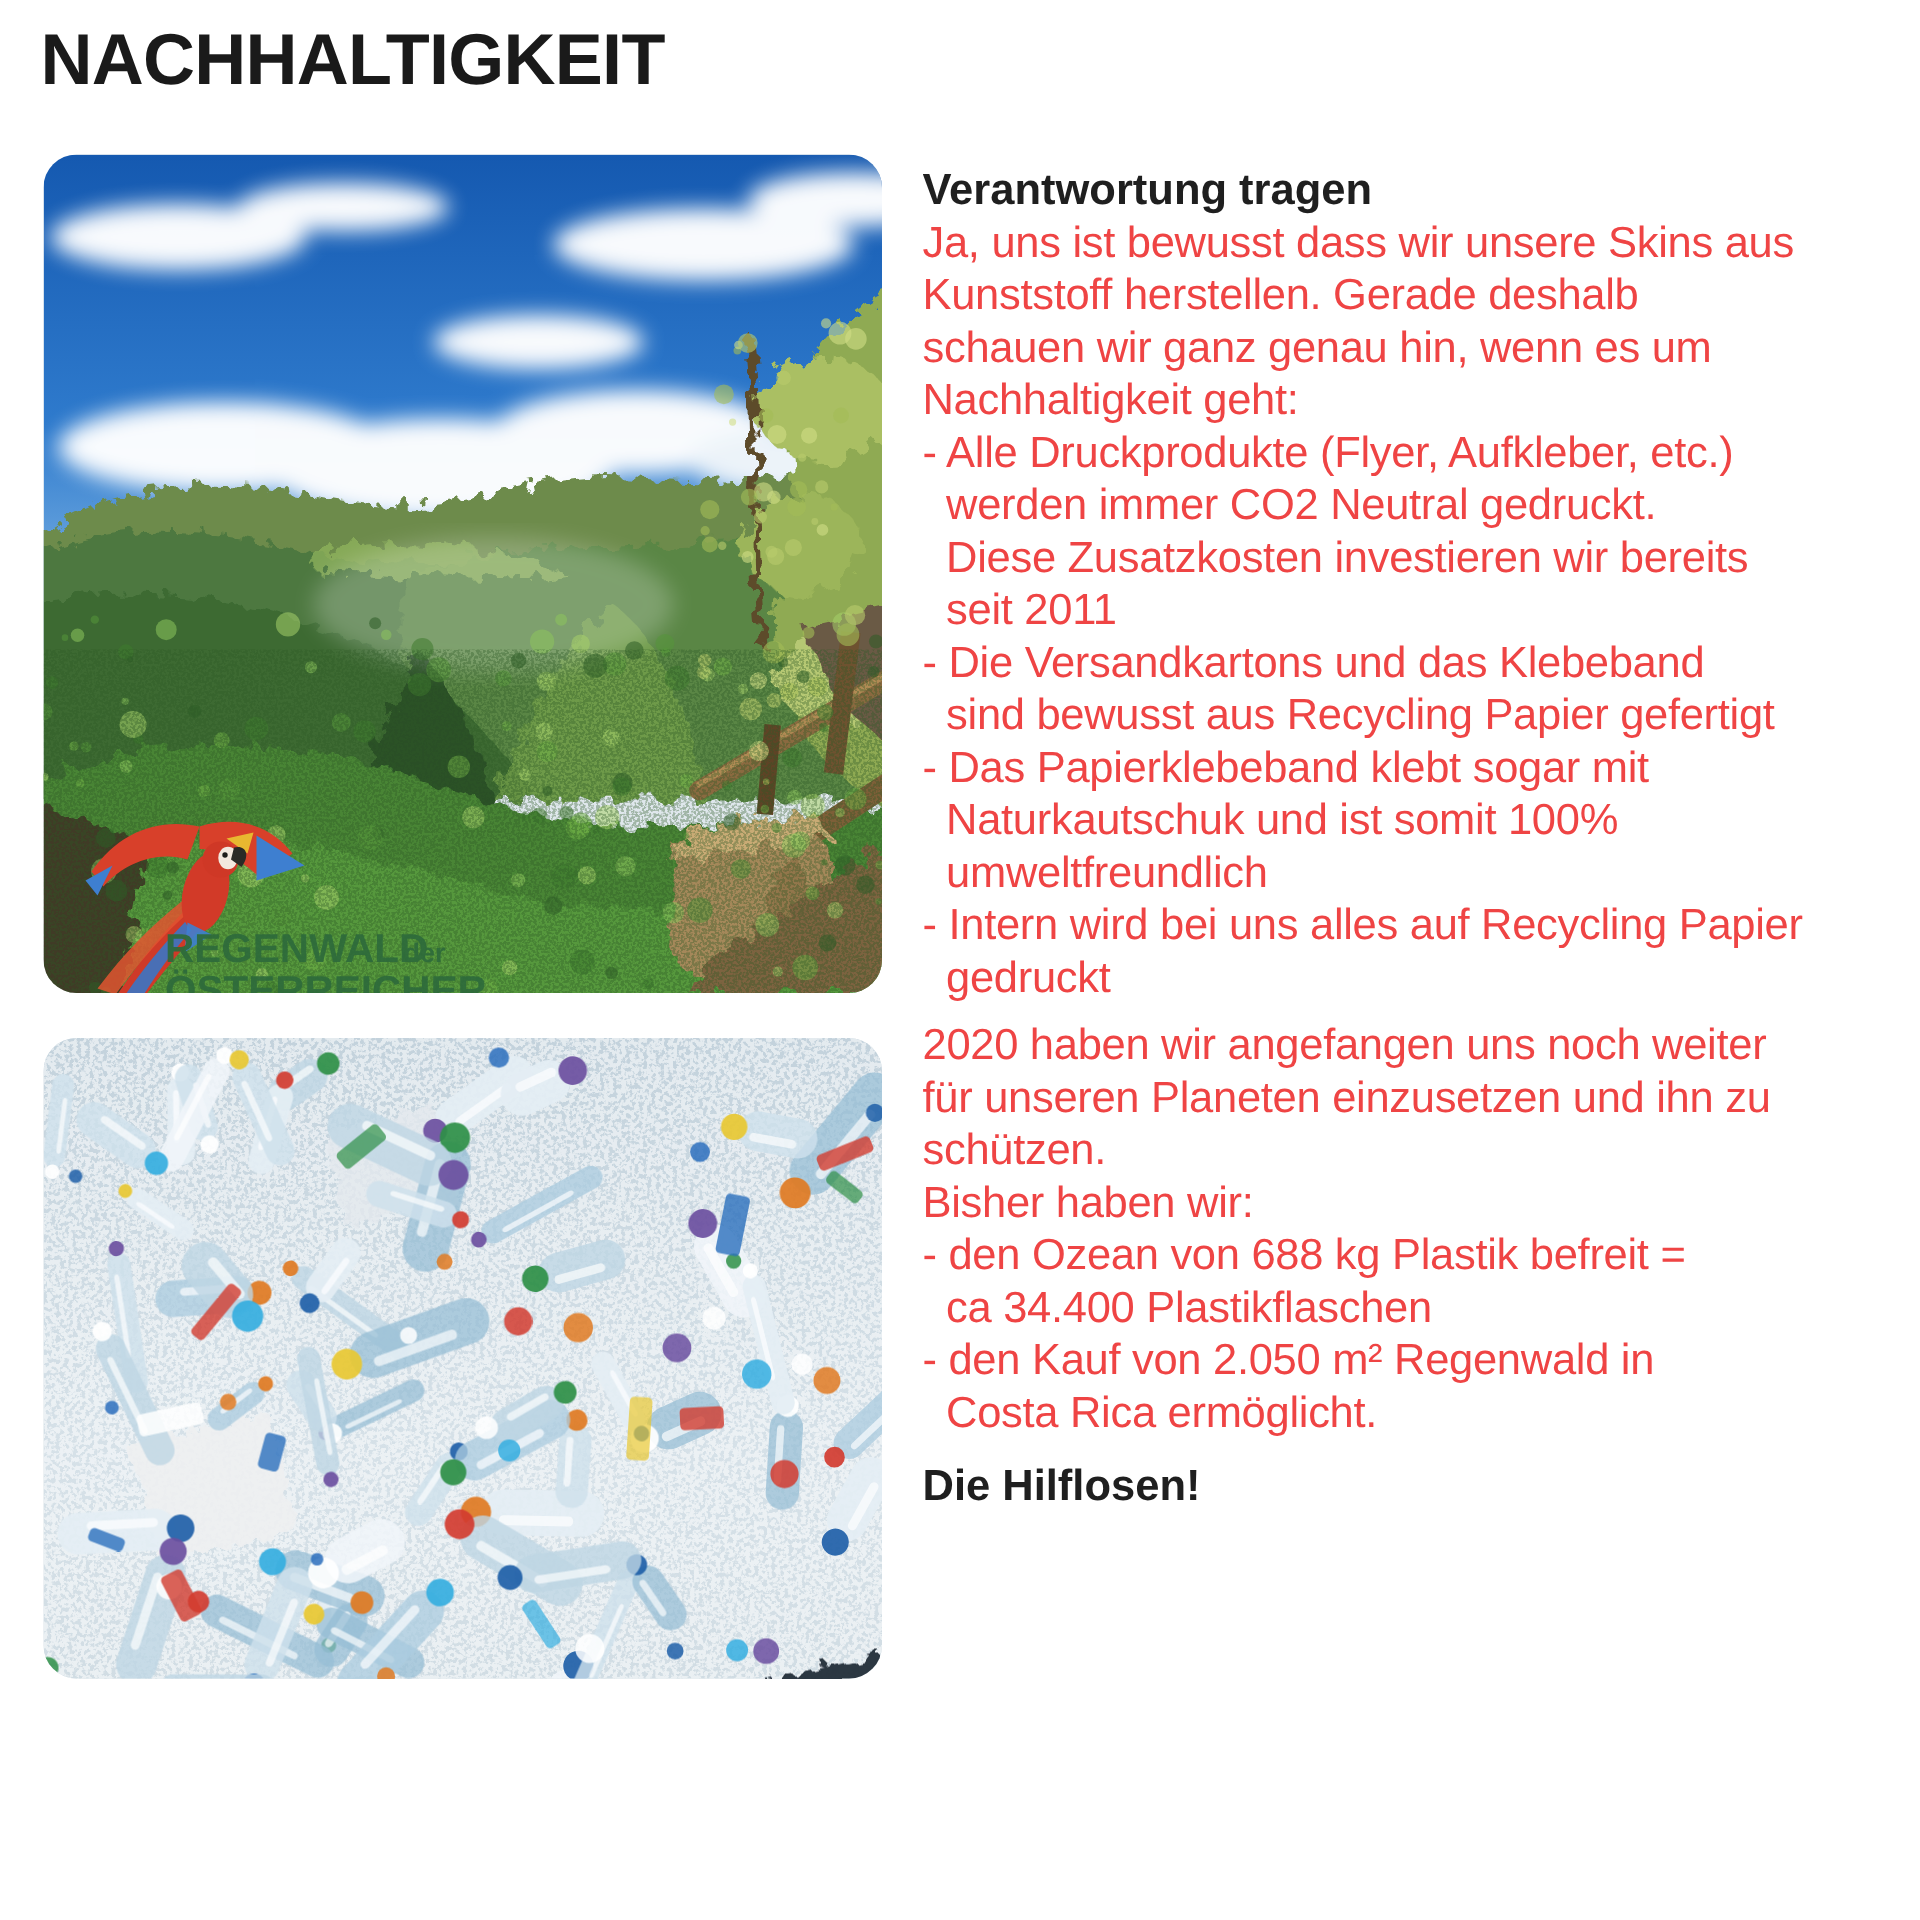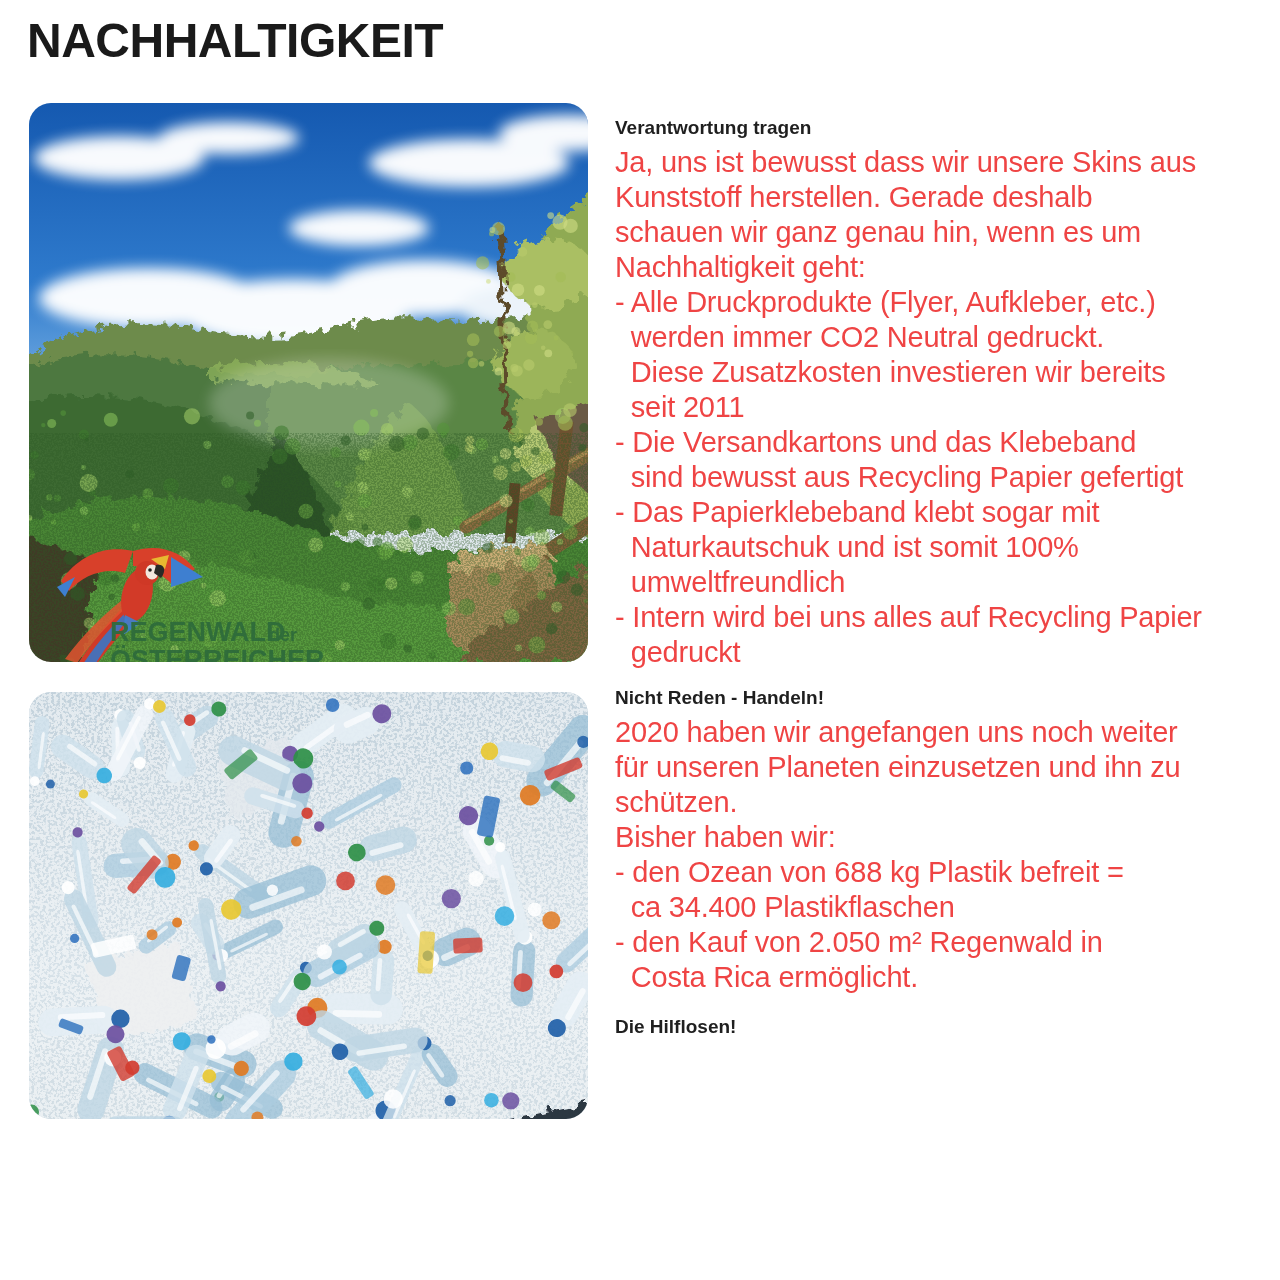--- a/index.html
+++ b/index.html
@@ -12,7 +12,7 @@
   #photo2{top:692px;height:427px;}
   .photo svg{display:block;}
   .text-col{position:absolute;left:615px;top:110px;width:655px;}
-  .sec h2{margin:0;font-size:19px;line-height:35px;font-weight:700;color:#1f1f1f;
+  .sec h2{margin:0;font-size:29px;line-height:35px;font-weight:700;color:#1f1f1f;
           white-space:pre;}
   .sec h2:empty{display:none;}
   .sec .lines{font-size:29px;line-height:35px;white-space:pre;color:#ef4444;letter-spacing:-0.2px;}

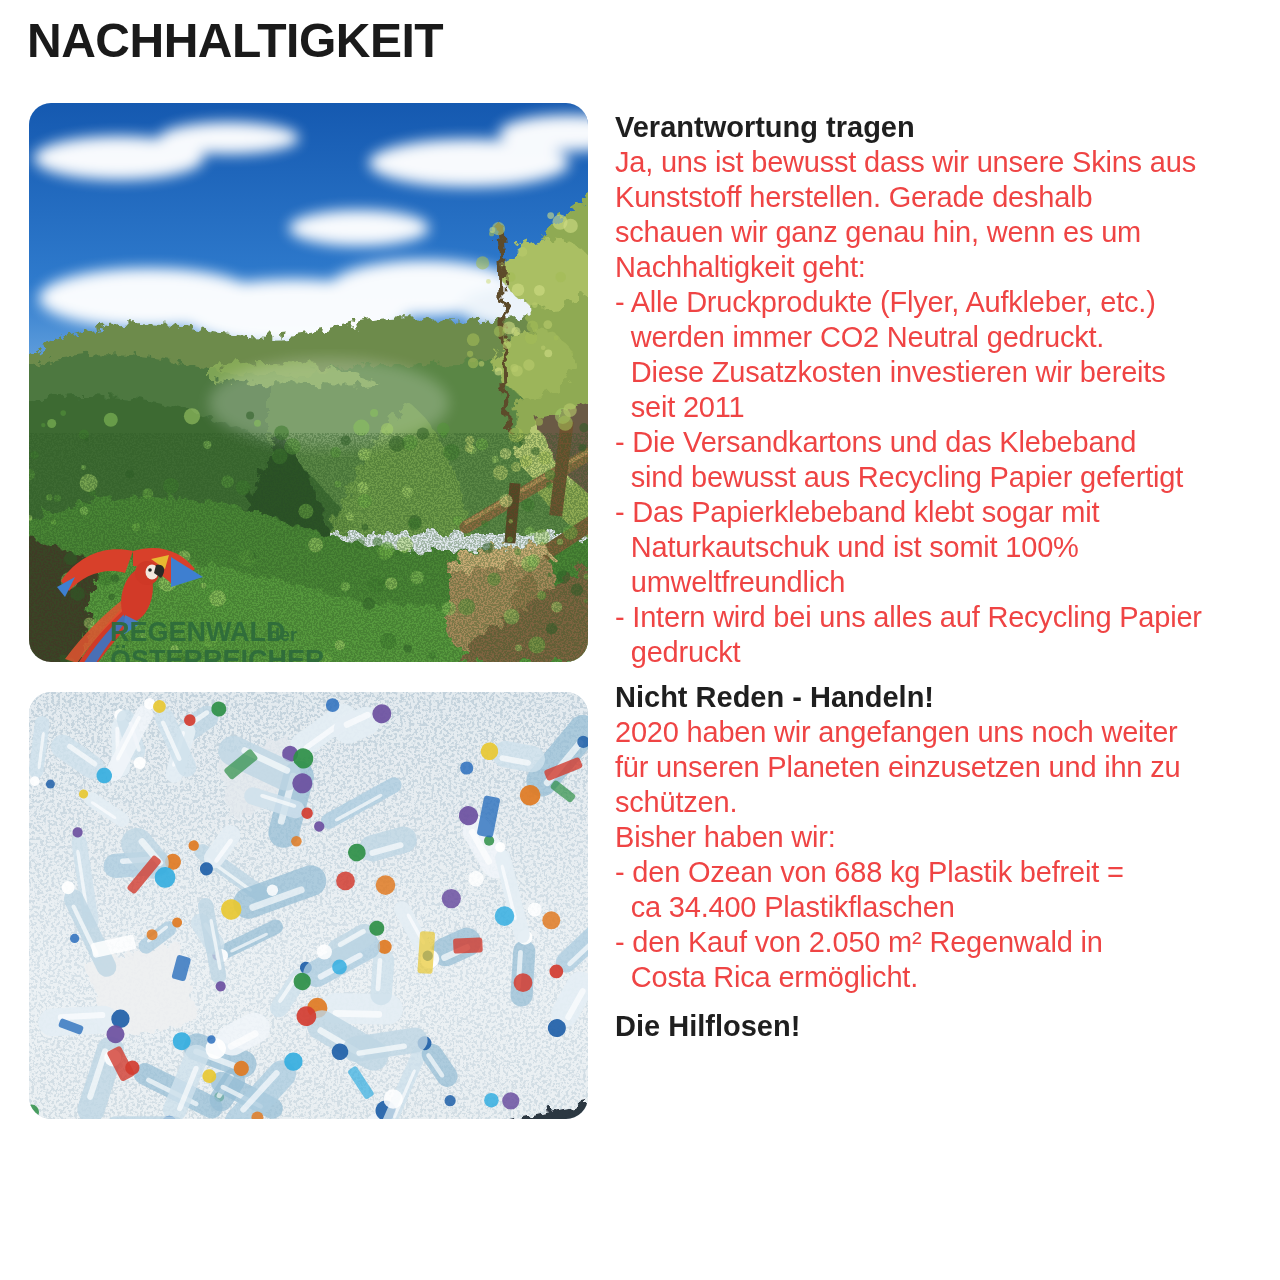--- a/index.html
+++ b/index.html
@@ -795,7 +795,6 @@
   gedruckt</div>
     </section>
     <section class="sec" id="sec2">
-      <h2>Nicht Reden - Handeln!</h2>
       <div class="lines">2020 haben wir angefangen uns noch weiter
 für unseren Planeten einzusetzen und ihn zu
 schützen.

